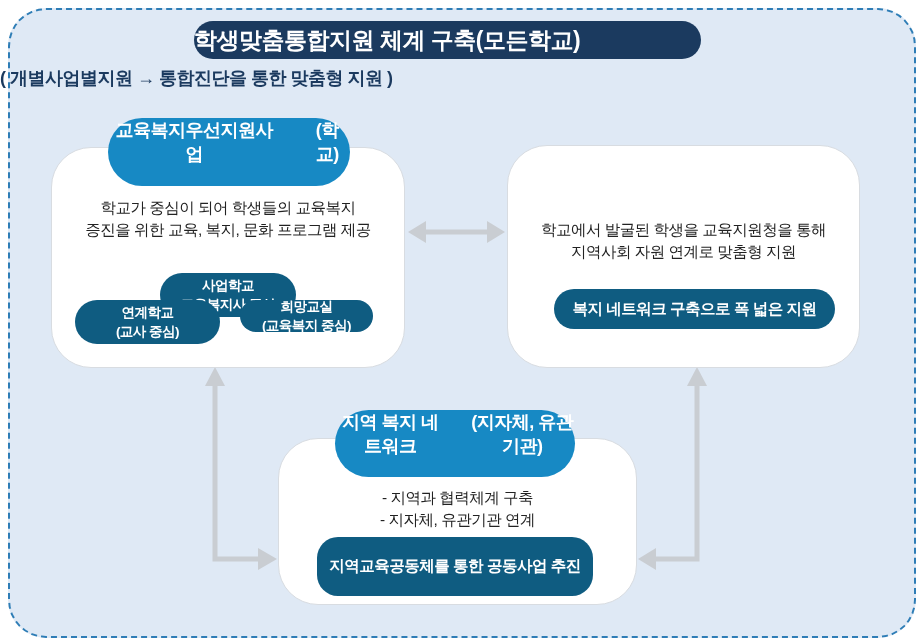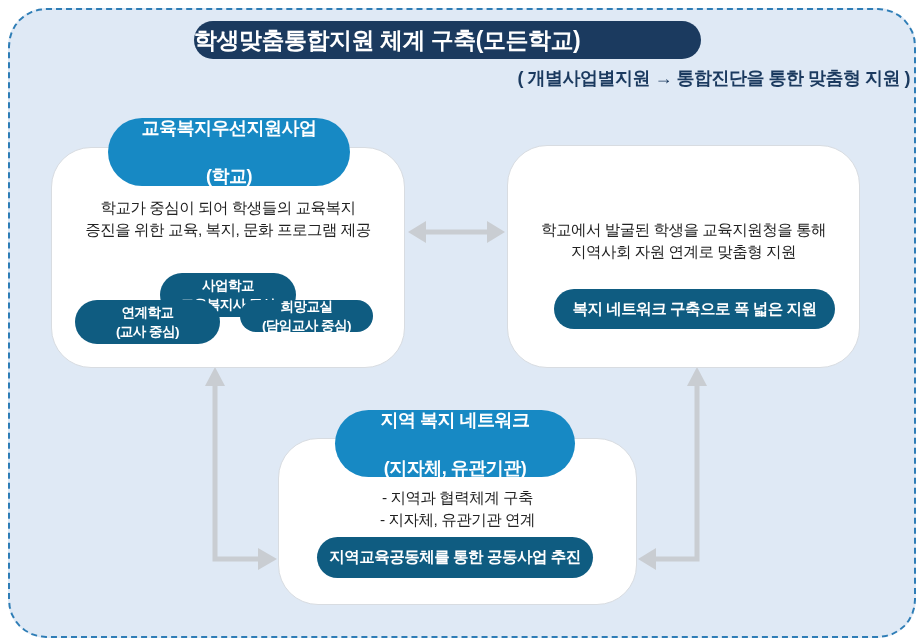--- a/index.html
+++ b/index.html
@@ -33,7 +33,7 @@
   }
   .subtitle {
     position: absolute; left: 0; top: 66px; width: 910px;
-    text-align: right;
+    text-align: left;
     color: var(--navy, #1b3a5f);
     font-size: 18px; font-weight: bold;
     letter-spacing: -0.5px;

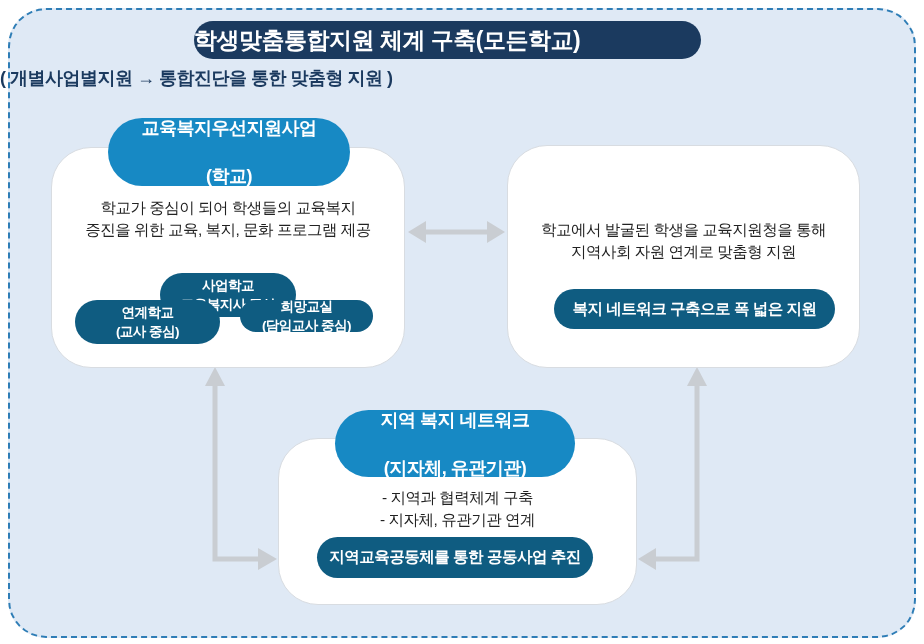--- a/index.html
+++ b/index.html
@@ -56,7 +56,7 @@
     border-radius: 34px;
     color: #ffffff; font-weight: bold; font-size: 18px;
     text-align: center; line-height: 24px;
-    display: flex; flex-direction: column; justify-content: center;
+    display: flex; flex-direction: row; justify-content: center;
     letter-spacing: -0.5px;
     box-sizing: border-box;
     gap: 24px;

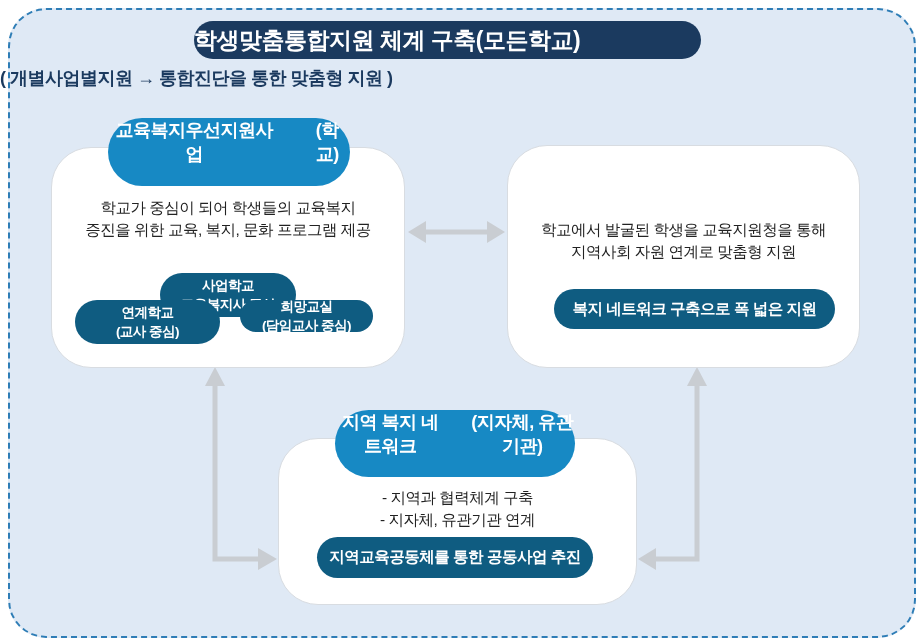--- a/index.html
+++ b/index.html
@@ -151,7 +151,7 @@
   </div>
   <div class="teal-pill tp-3">
     <div>희망교실</div>
-    <div>(담임교사 중심)</div>
+    <div>(교육복지 중심)</div>
   </div>
 
   <div class="card card-office"></div>

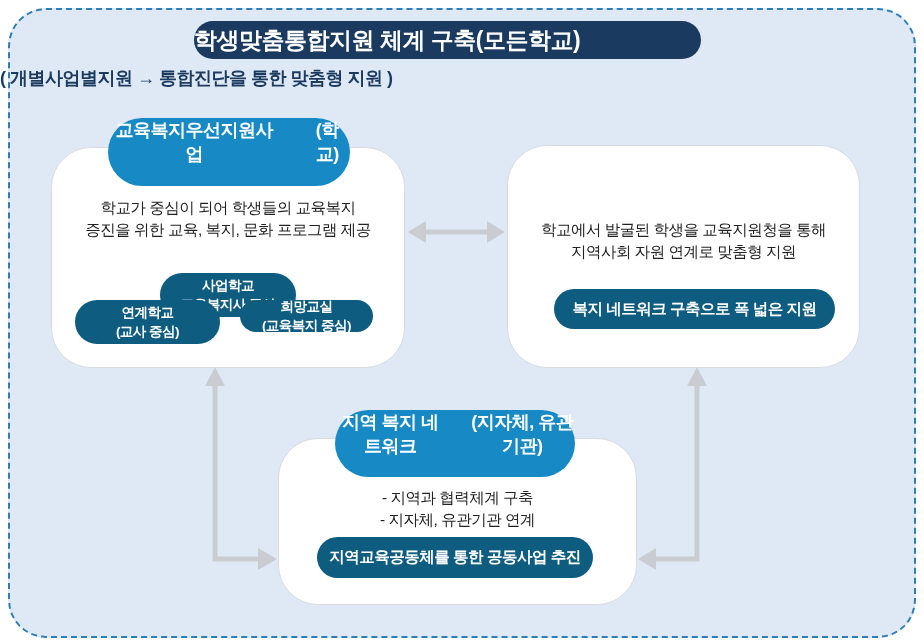--- a/index.html
+++ b/index.html
@@ -101,7 +101,7 @@
     box-sizing: border-box;
   }
   .badge-office { left: 554px; top: 289px; width: 281px; height: 40px; }
-  .badge-region { left: 317px; top: 537px; width: 276px; height: 41px; }
+  .badge-region { left: 317px; top: 537px; width: 276px; height: 59px; }
 </style>
 </head>
 <body>

